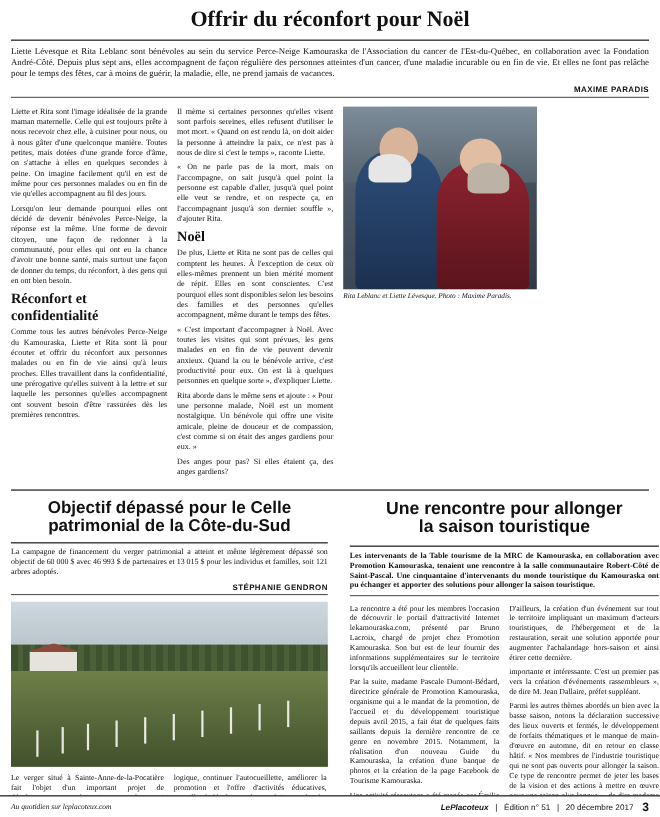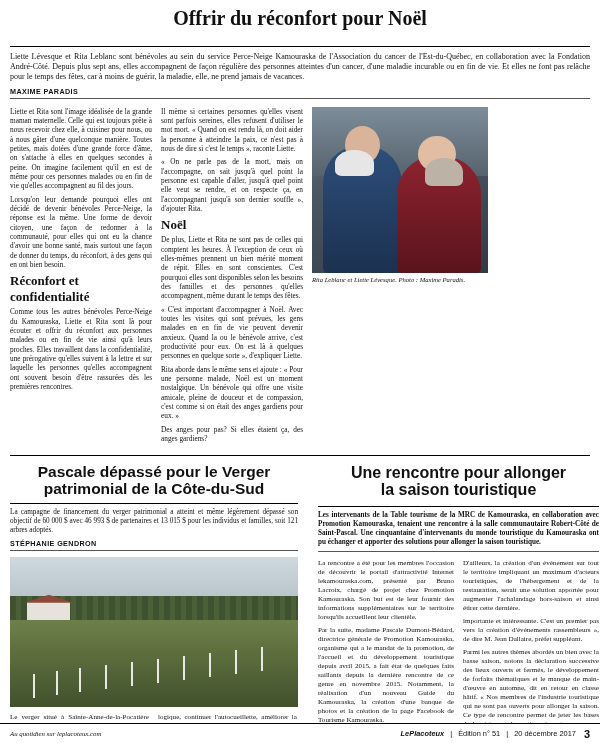--- a/index.html
+++ b/index.html
@@ -42,7 +42,7 @@
 
   
   #top-article { padding-bottom:2px; }
-  #top-article h1.art-title { font-size:20px; margin-bottom:17px; }
+  #top-article h1.art-title { font-size:20px; margin-bottom:7px; }
   .top-lead { font-size:8px; line-height:1.28; text-align:justify; }
 
   .top-cols { display:flex; gap:9px; margin-top:8px; }

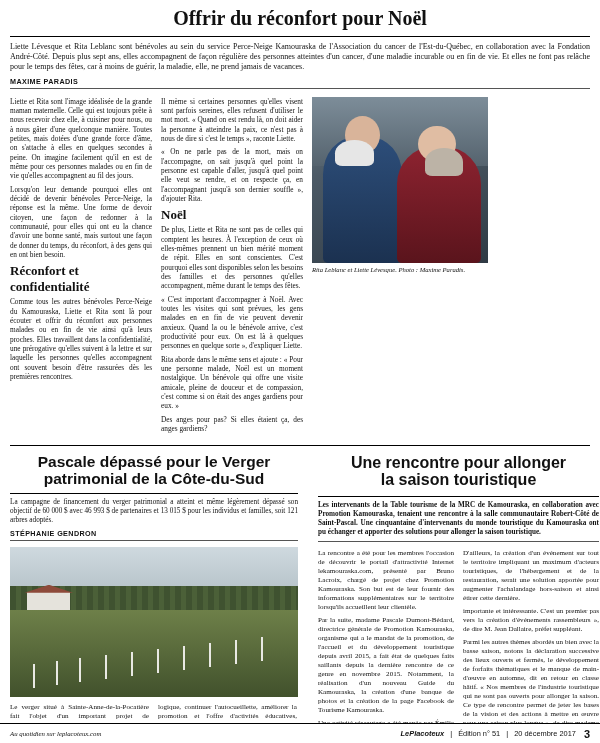--- a/index.html
+++ b/index.html
@@ -27,6 +27,7 @@
   }
 
   .byline {
+    text-align:right;
     font-family:"Liberation Sans", sans-serif;
     font-weight:bold;
     font-size:7.2px;

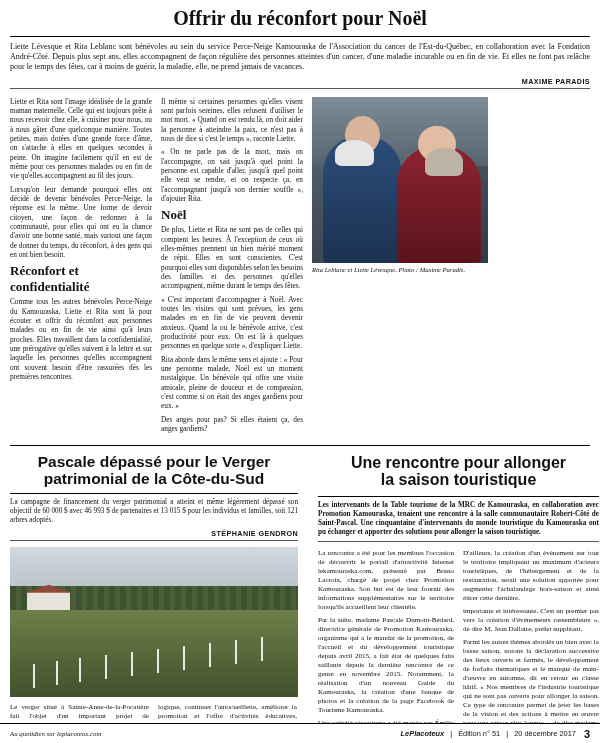--- a/index.html
+++ b/index.html
@@ -202,7 +202,7 @@
 
     <div class="bottom-left">
       <h1 id="verger-title">
-        <span>Pascale dépassé pour le Verger</span><br>
+        <span>Objectif dépassé pour le Celle</span><br>
         <span>patrimonial de la Côte-du-Sud</span>
       </h1>
       <div class="rule" style="margin-bottom:4px;"></div>

